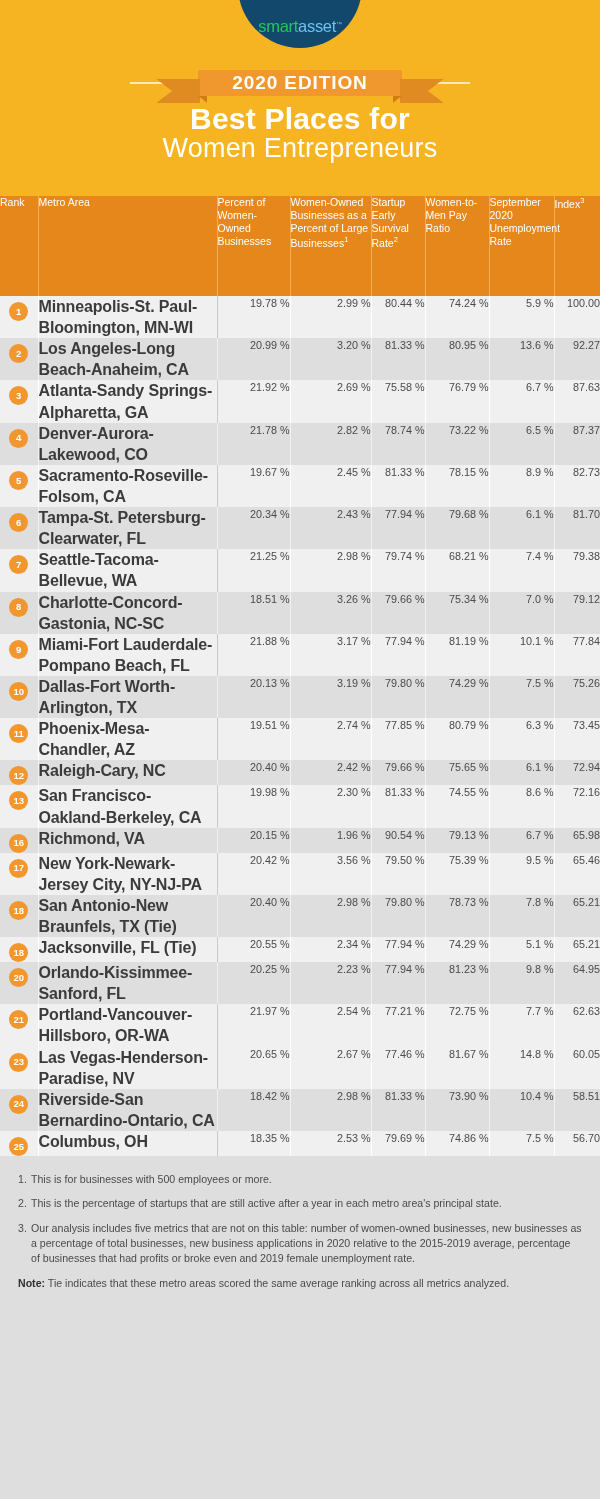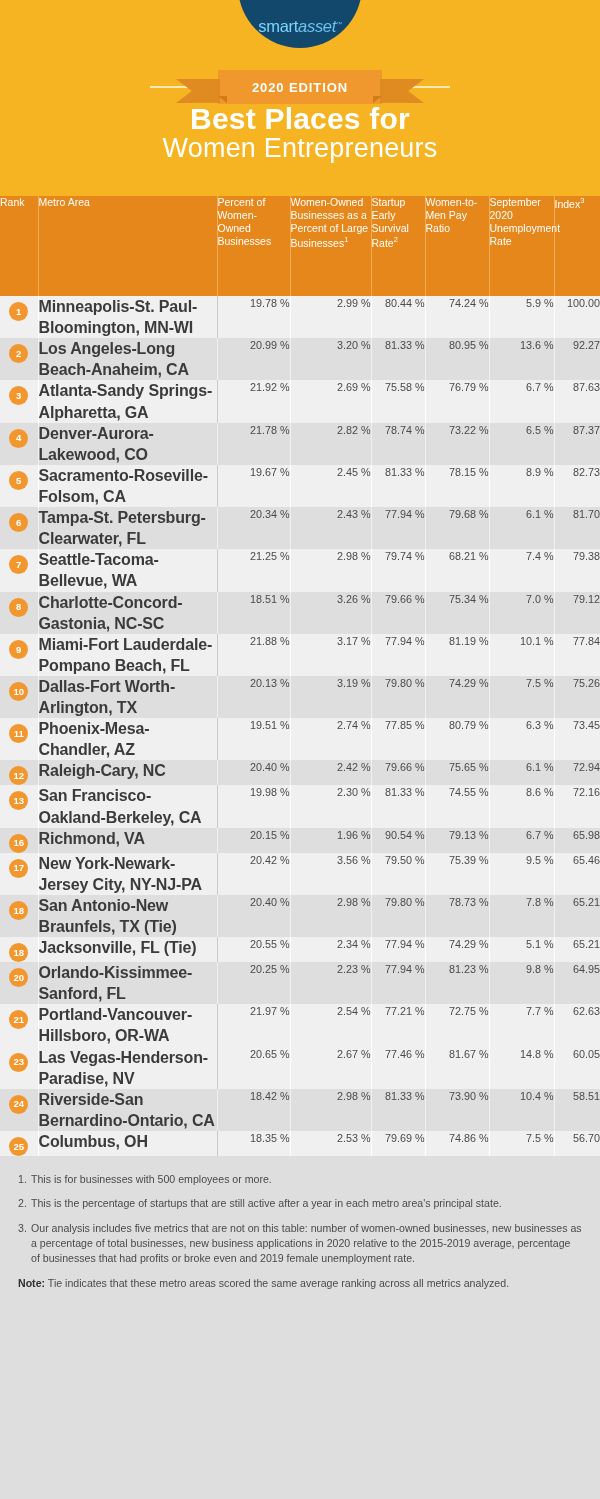--- a/index.html
+++ b/index.html
@@ -46,7 +46,7 @@
     font-weight: 400;
     position: relative;
   }
-  .logo-text .w { color: #7dd3fc; }
+  .logo-text .w { color: #22c55e; }
   .logo-text .b { color: #6ec1f0; font-style: italic; }
   .logo-text .tm {
     font-size: 6px;

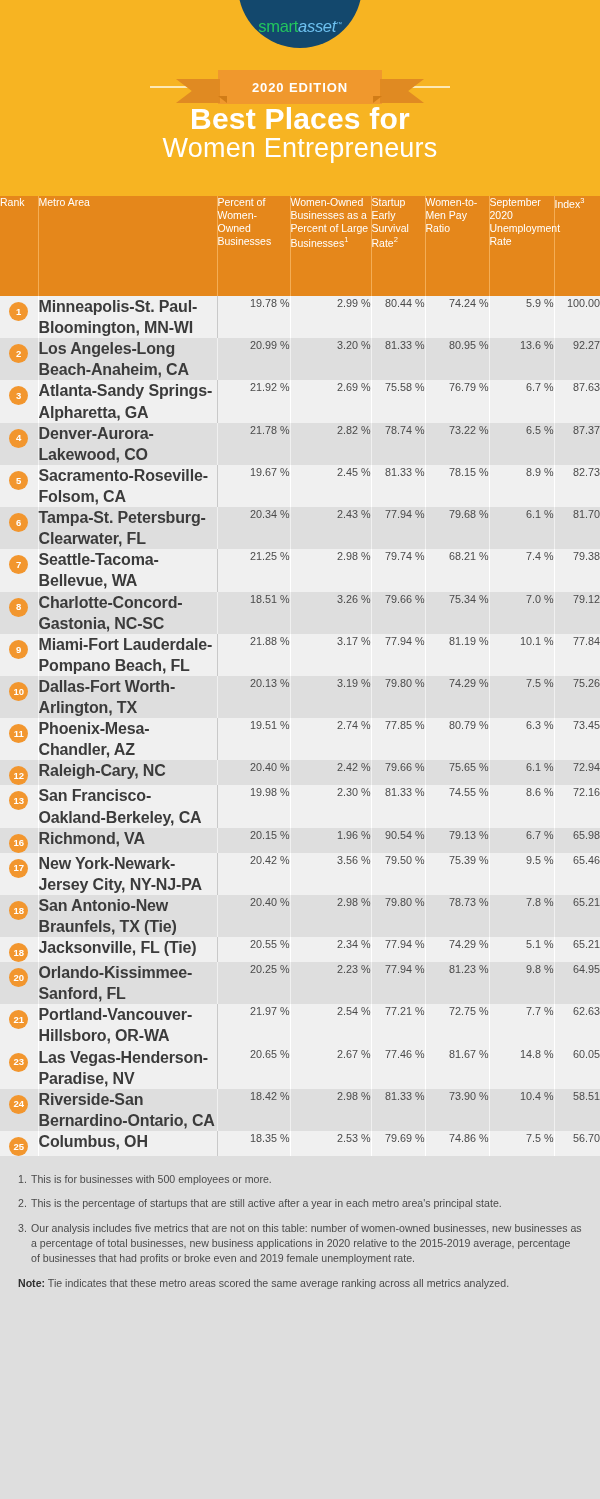--- a/index.html
+++ b/index.html
@@ -47,7 +47,7 @@
     position: relative;
   }
   .logo-text .w { color: #22c55e; }
-  .logo-text .b { color: #6ec1f0; font-style: italic; }
+  .logo-text .b { color: #6ec1f0; }
   .logo-text .tm {
     font-size: 6px;
     vertical-align: super;

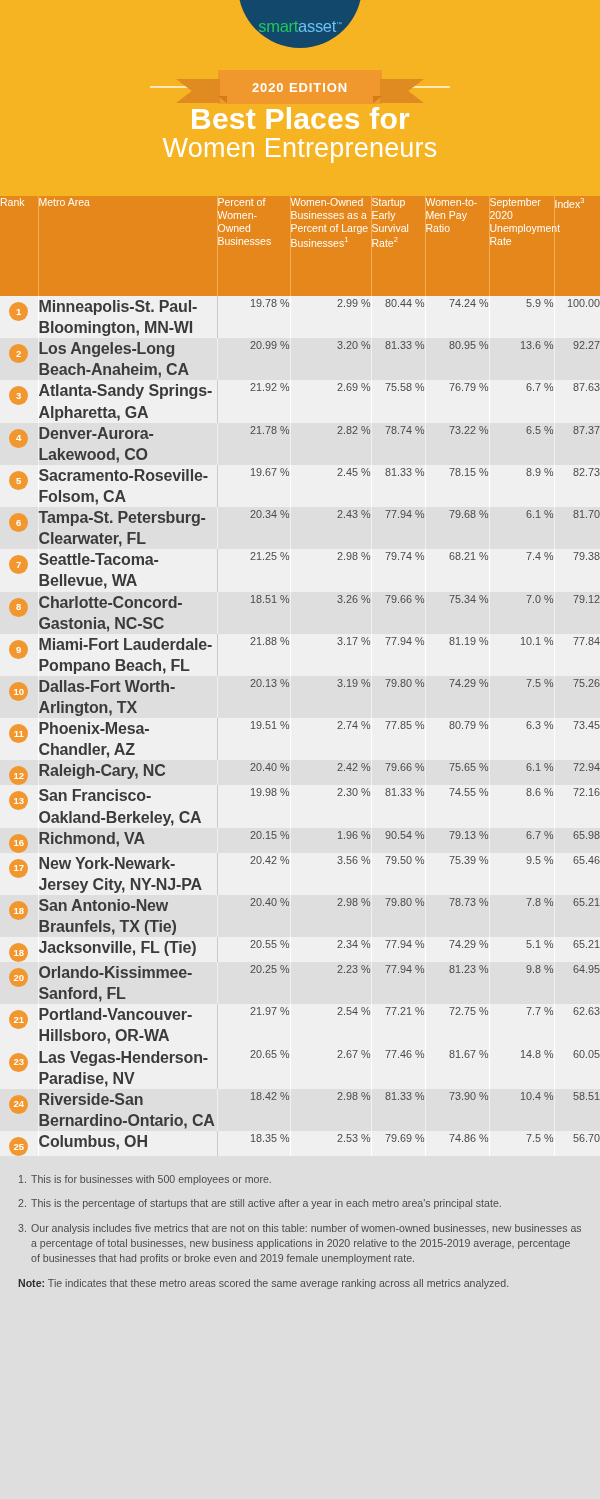--- a/index.html
+++ b/index.html
@@ -73,11 +73,11 @@
     display: flex;
     align-items: center;
     justify-content: center;
-    height: 34px;
+    height: 26px;
     padding: 0 34px;
     background: #f0982d;
     color: #ffffff;
-    font-size: 13px;
+    font-size: 19px;
     font-weight: bold;
     letter-spacing: 0.9px;
     z-index: 3;

